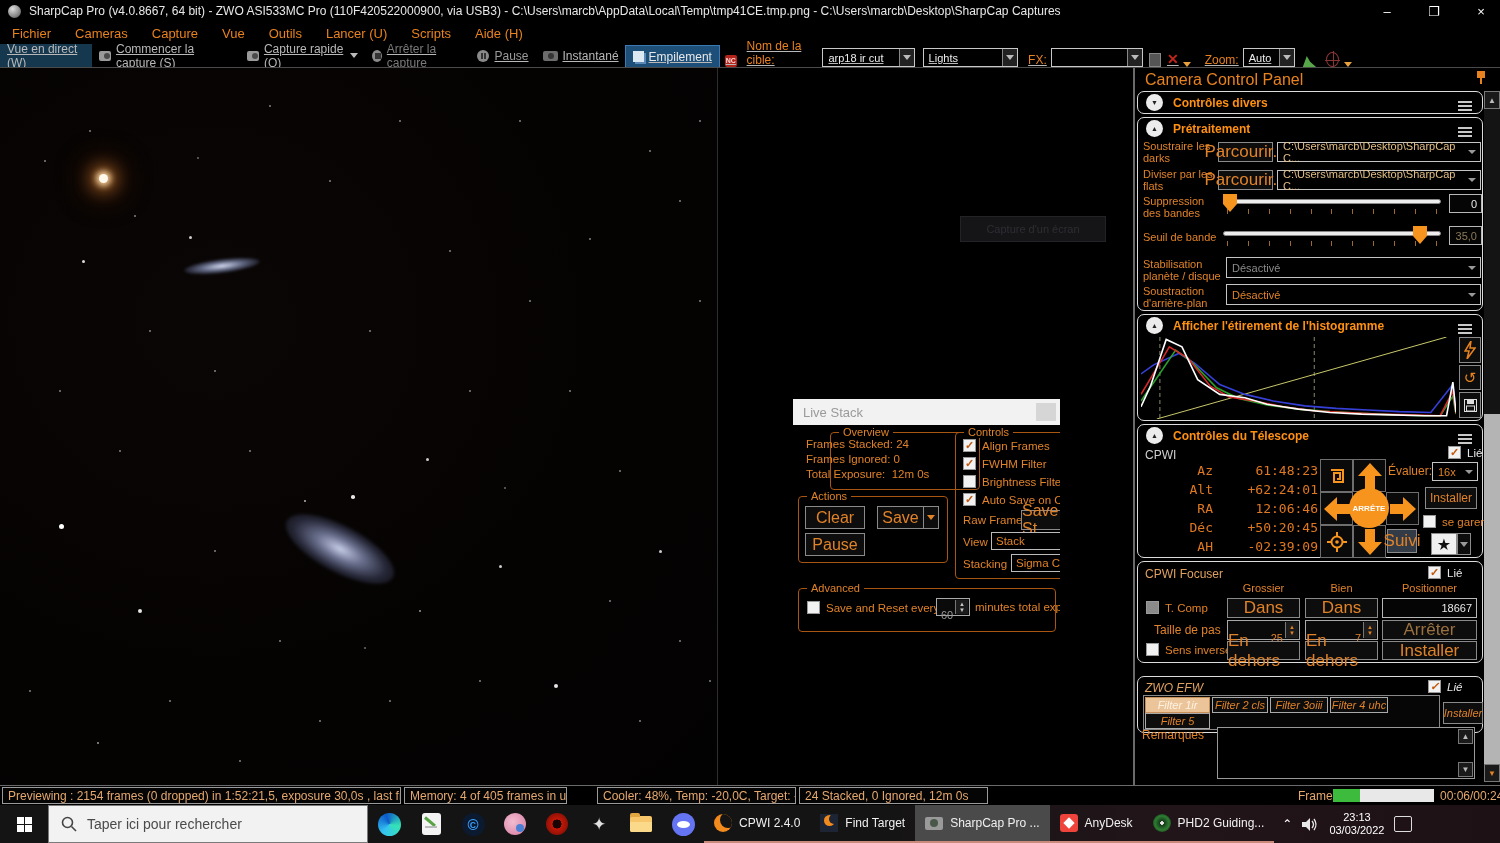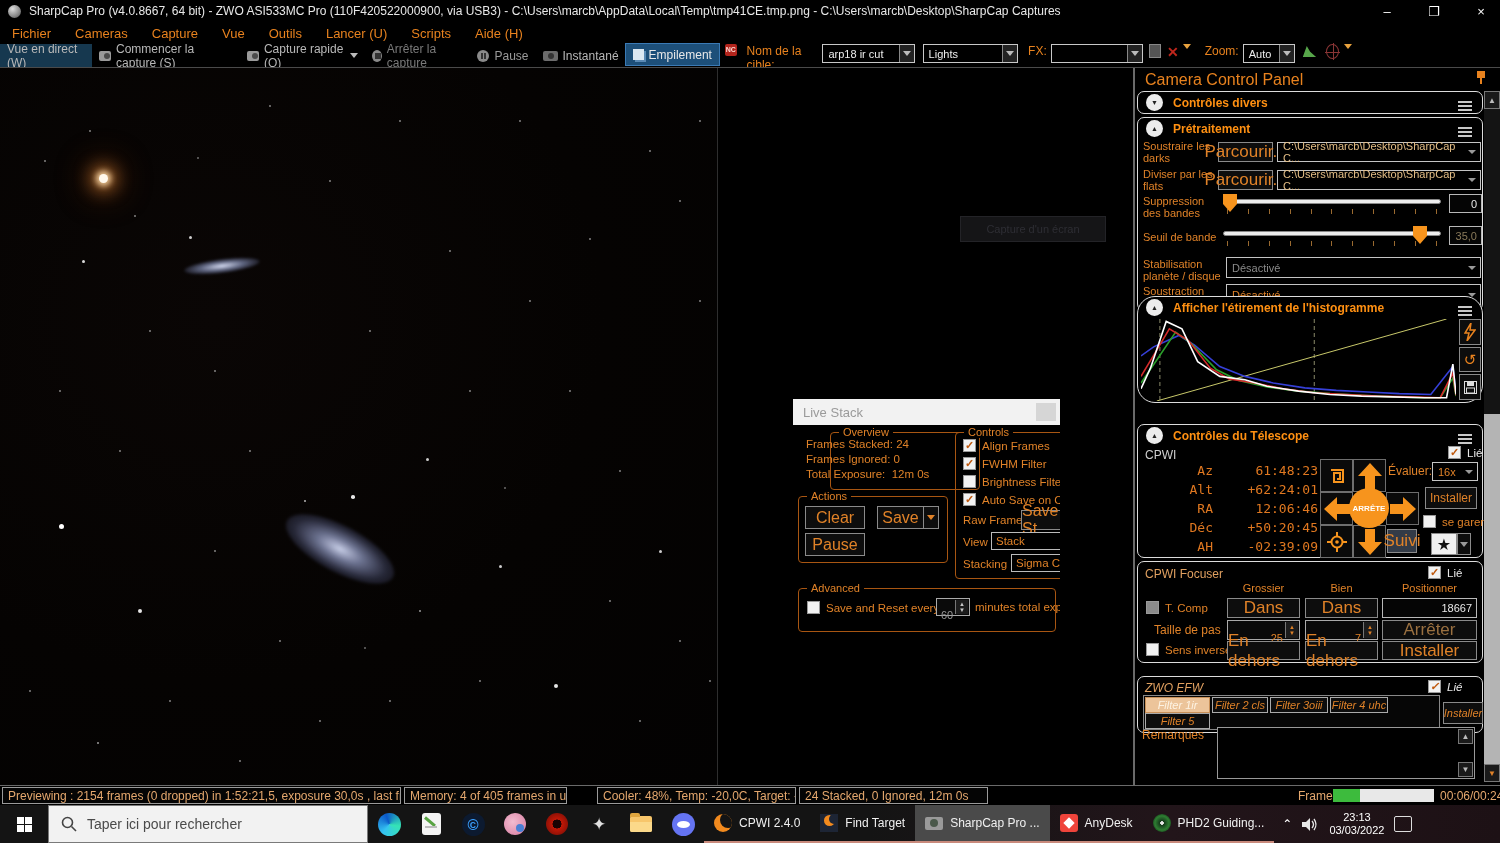--- a/index.html
+++ b/index.html
@@ -22,7 +22,7 @@
 
   
   .toolbar { position:absolute; left:0; top:44px; width:1352px; height:23px; background:#000;
-    display:flex; align-items:flex-start; font-size:12px; color:#b8b8b8; }
+    display:flex; align-items:flex-end; font-size:12px; color:#b8b8b8;text-decoration:underline; }
   .tbtn { display:flex; align-items:center; gap:5px; padding:0 7px; height:23px; }
   .tbtn.sel { background:#16384f; }
   .tbtn.stacksel { background:#1d4f79; outline:1px solid #3a7ab5; color:#e8e8e8; height:21px; }

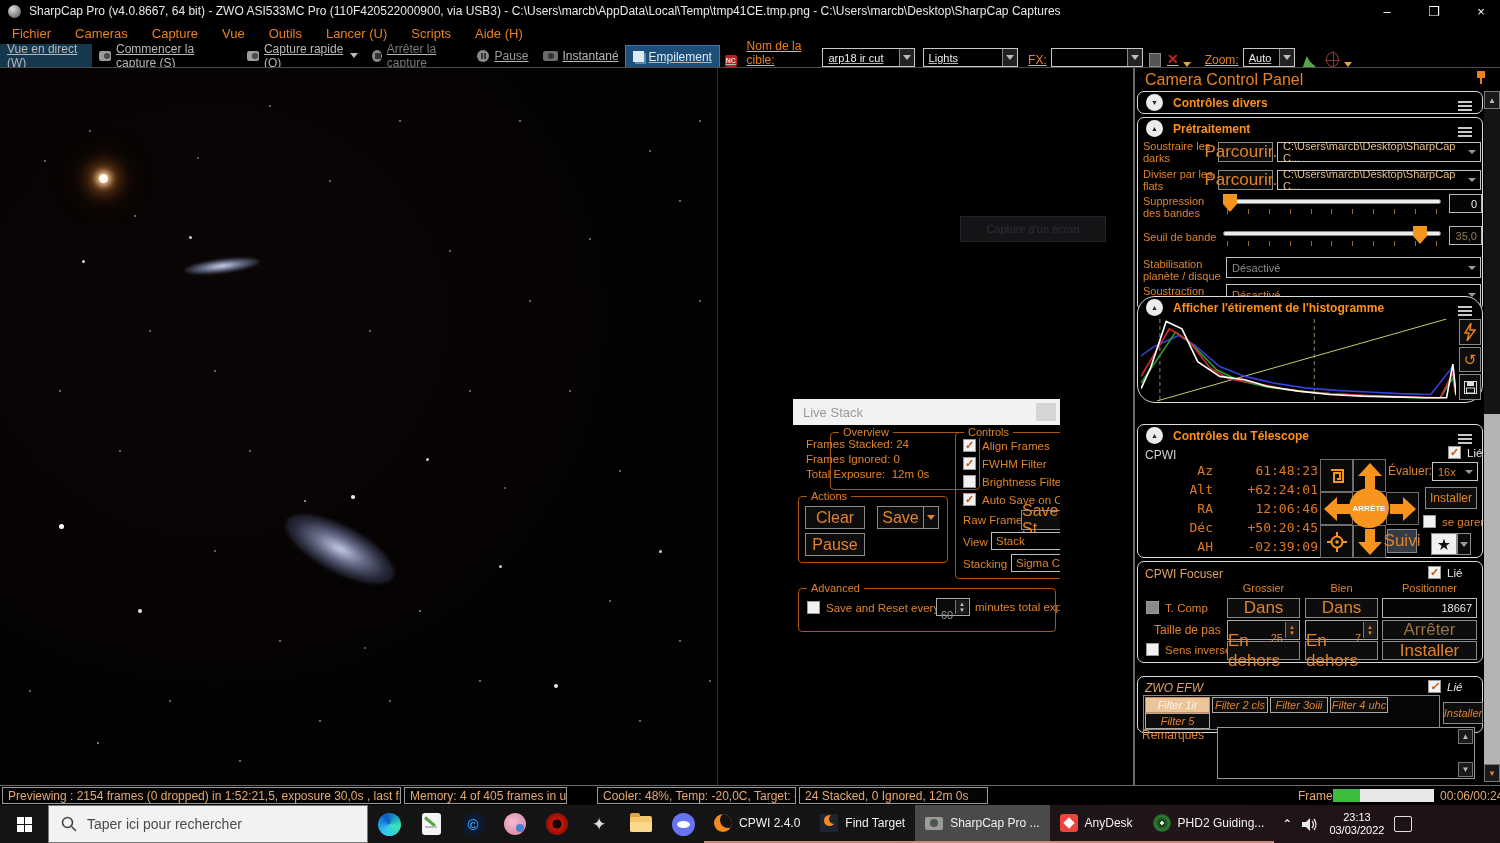--- a/index.html
+++ b/index.html
@@ -475,7 +475,7 @@
         </div>
     </div>
 
-    <div class="grp" style="top:228px; height:107px;border-radius:18px;">
+    <div class="grp" style="top:246px; height:107px;">
       <div class="grph" style="top:2px;">
         <span class="circ">▲</span>
         <span class="gtitle">Afficher l'étirement de l'histogramme</span>

